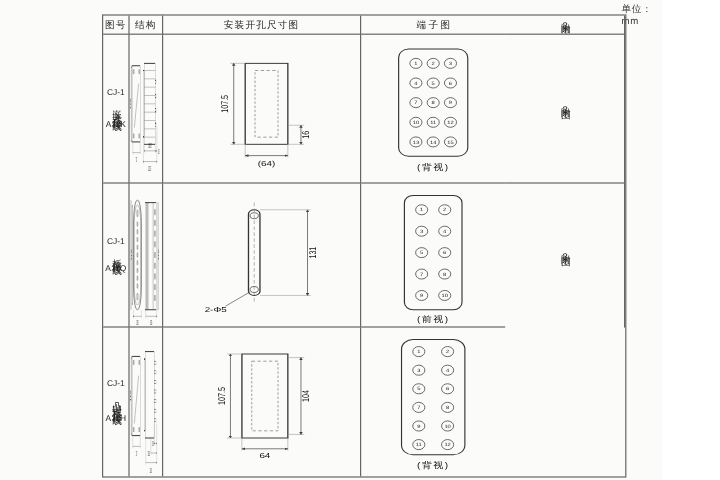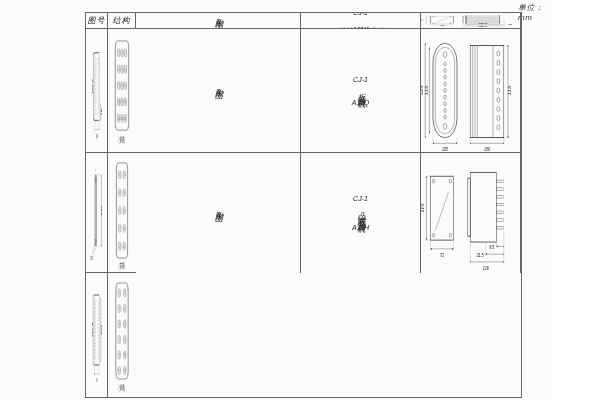--- a/index.html
+++ b/index.html
@@ -9,7 +9,6 @@
     background:#fbfbfa; color:#222;
     font-family:"Liberation Sans", sans-serif;
     overflow:hidden;
-    font-style:italic;
   }
   .unit {
     position:absolute; left:518px; top:2px;

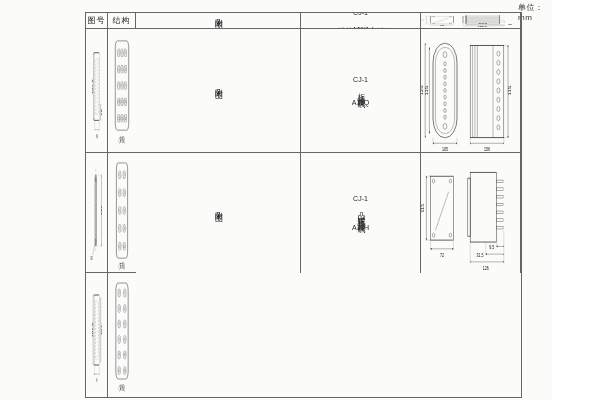--- a/index.html
+++ b/index.html
@@ -71,6 +71,7 @@
 
     <div class="cell hdr">图号</div>
     <div class="cell hdr">结构</div>
+    <div class="cell hdr">安装开孔尺寸图</div>
 
     <div class="cell">
       <span class="vert">附图3</span>

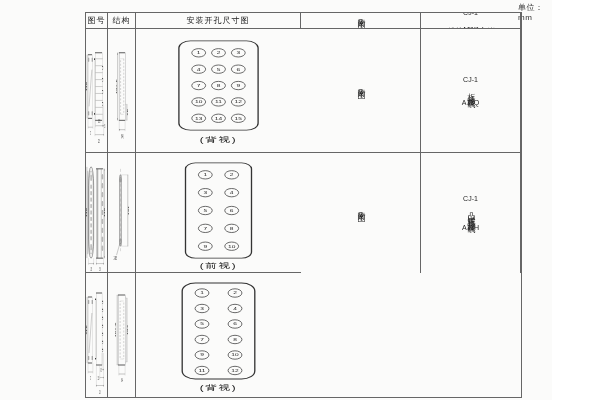--- a/index.html
+++ b/index.html
@@ -72,6 +72,7 @@
     <div class="cell hdr">图号</div>
     <div class="cell hdr">结构</div>
     <div class="cell hdr">安装开孔尺寸图</div>
+    <div class="cell hdr hdr-terminal br0">端子图</div>
 
     <div class="cell">
       <span class="vert">附图3</span>

